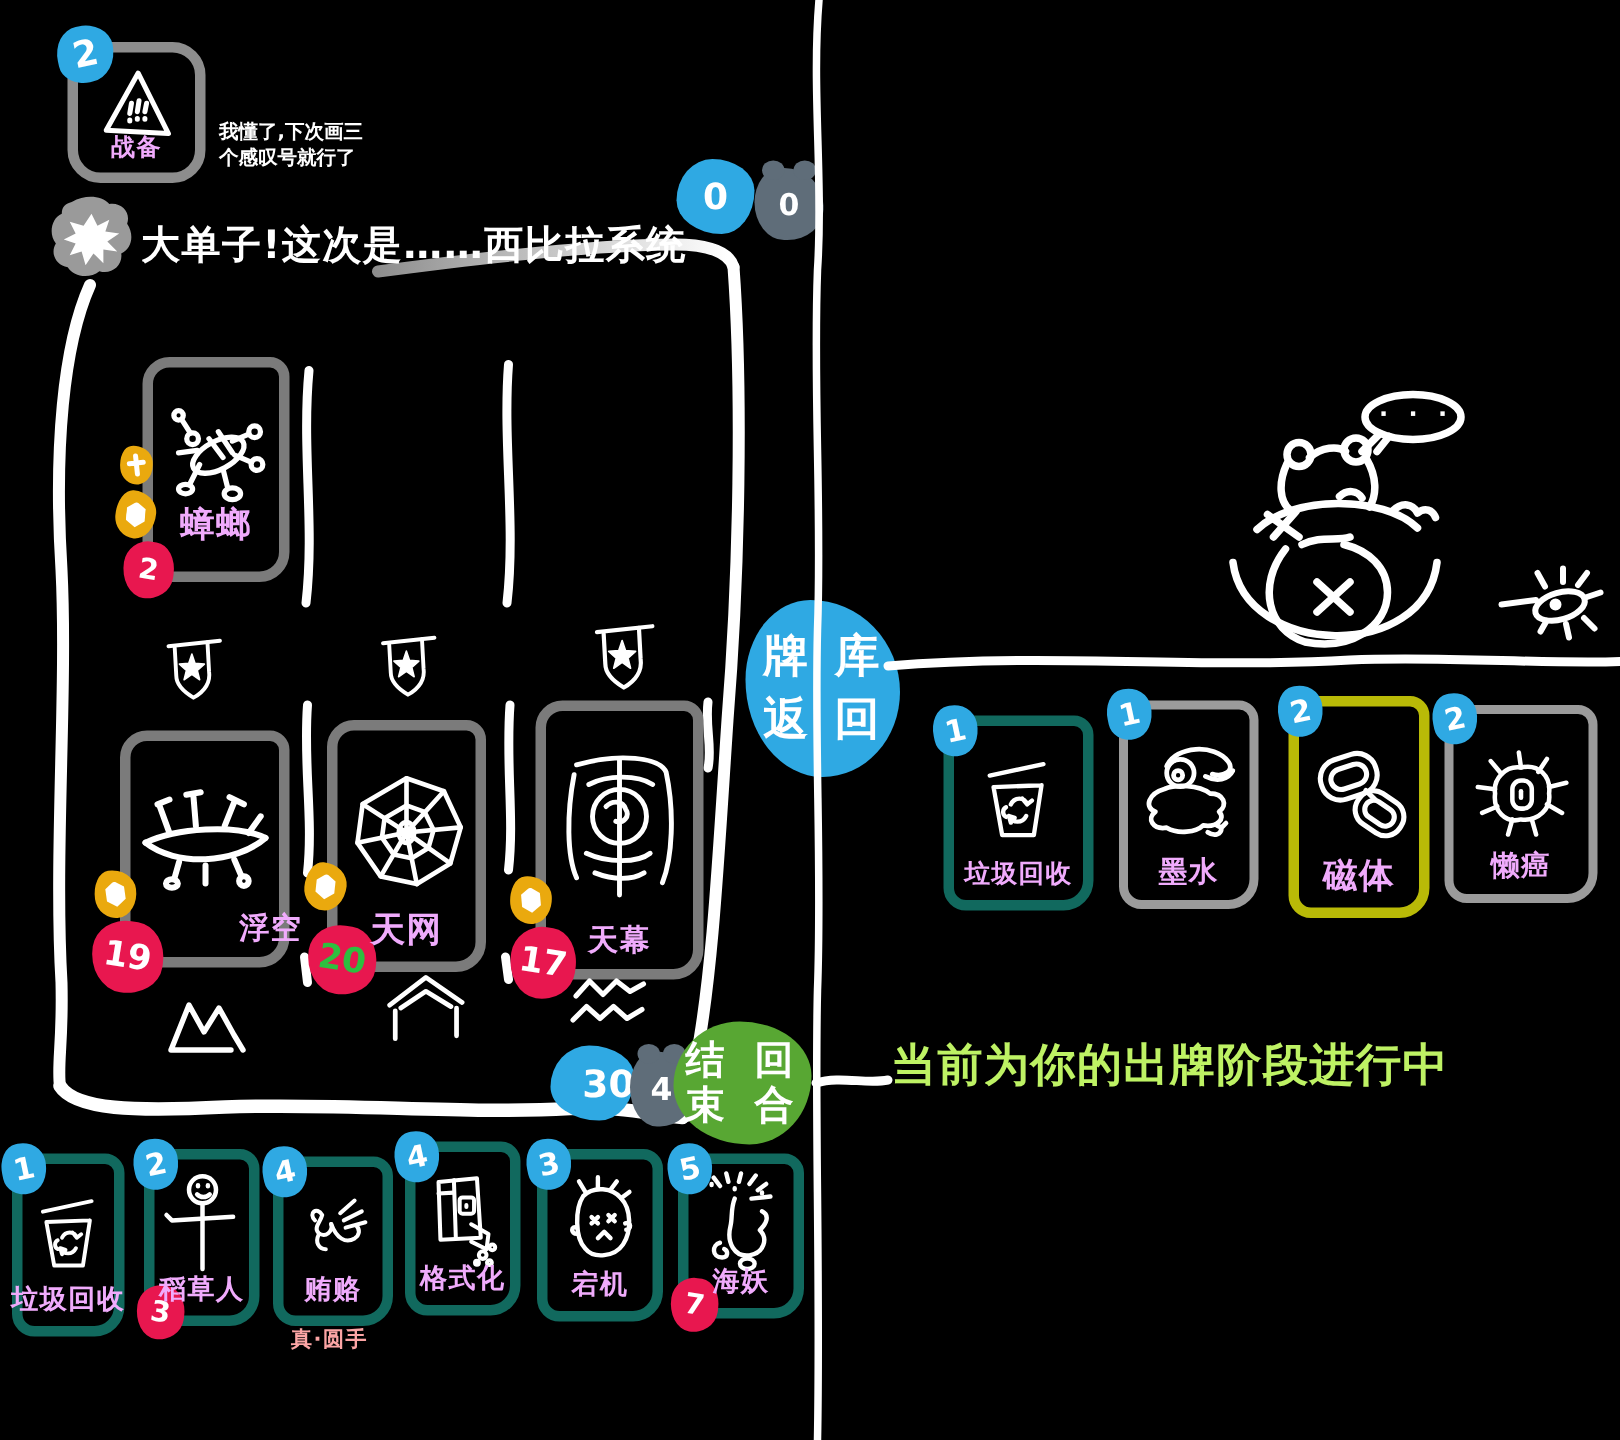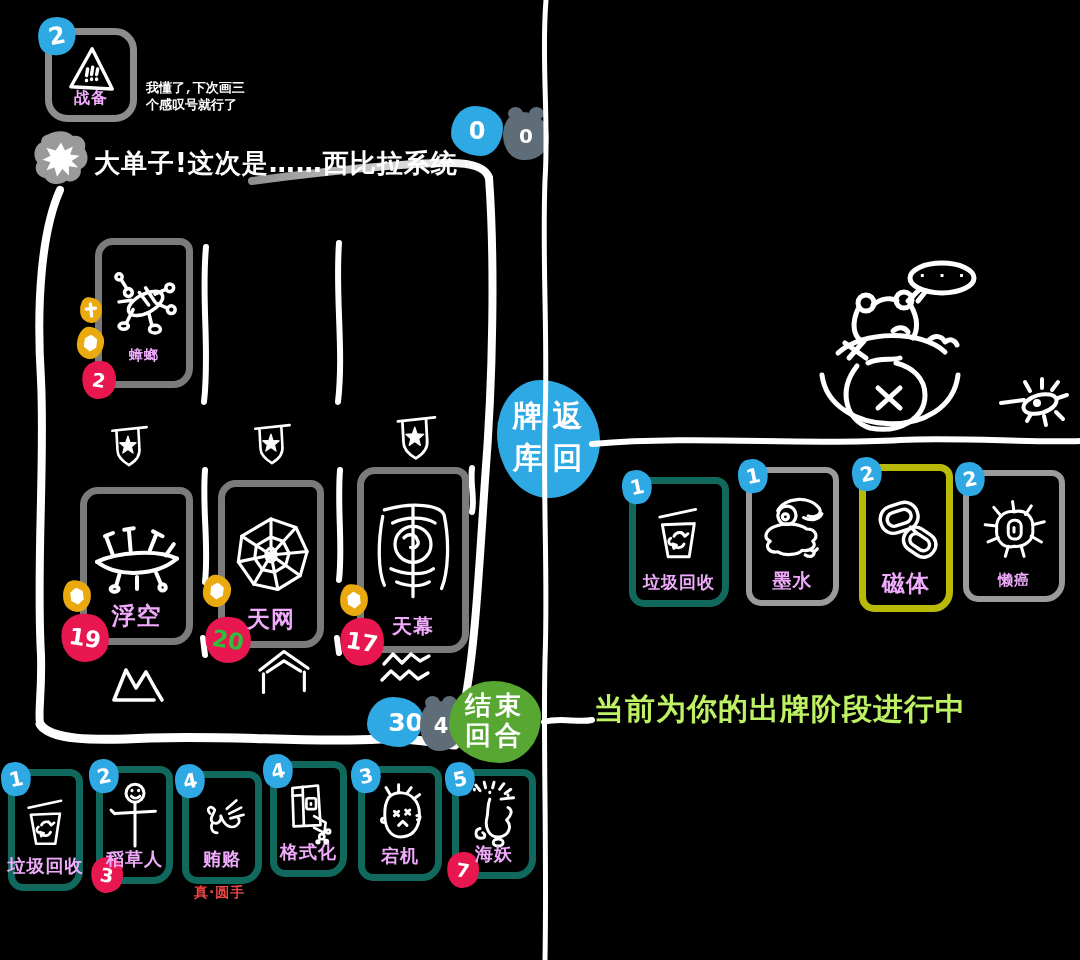--- a/index.html
+++ b/index.html
@@ -38,7 +38,7 @@
   .eared::before,.eared::after{content:"";position:absolute;width:15px;height:13px;
         background:inherit;border-radius:50%;top:-5px;left:5px;}
   .eared::after{left:auto;right:5px;}
-  .stackline{display:block;font-family:Liberation Mono, monospace;}
+  .stackline{display:block;}
   
   .note{font-size:13px;line-height:17px;color:#fff;}
   .announce{font-size:26px;letter-spacing:1px;color:#fff;}

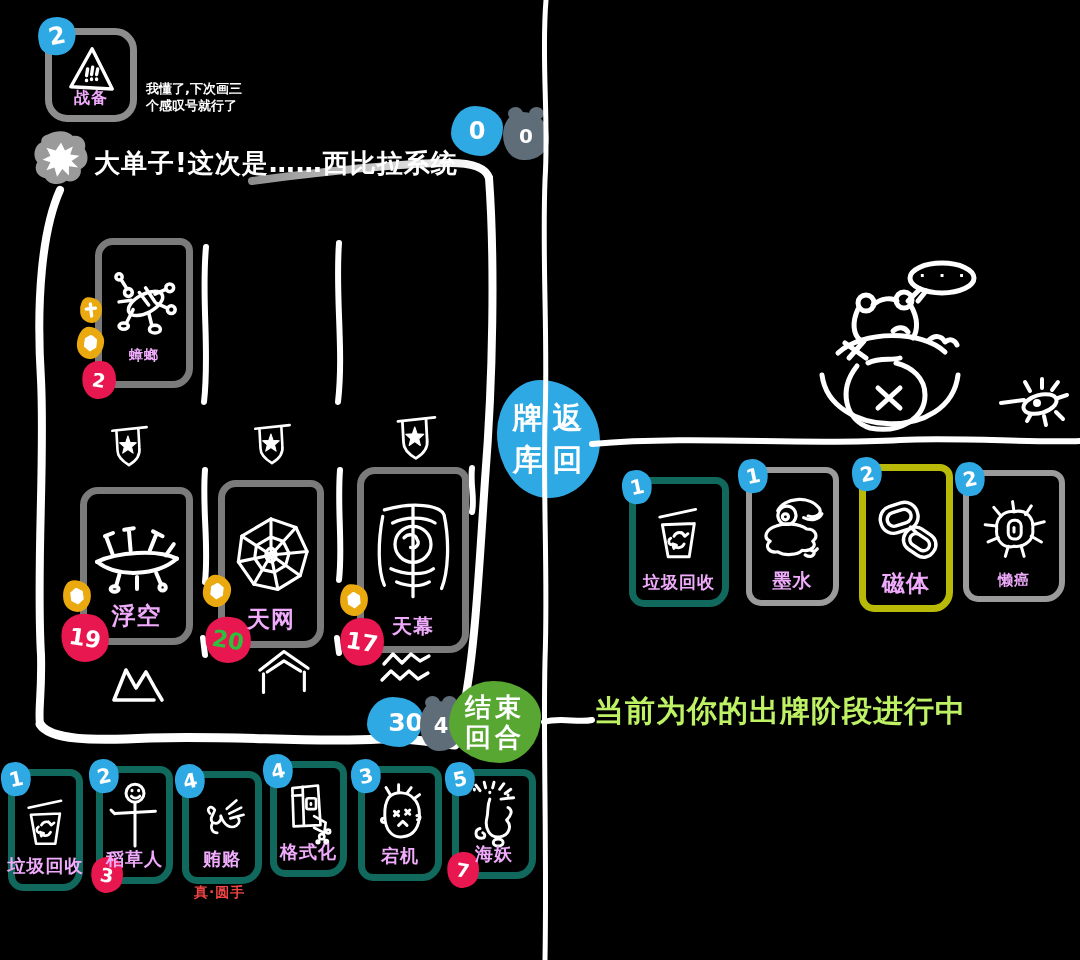--- a/index.html
+++ b/index.html
@@ -162,7 +162,7 @@
         <path d="M34 44 L18 46"></path>
       </g>
     </svg>
-    <span class="card-label" style="font-size:14px;bottom:16px;">蟑螂</span>
+    <span class="card-label" style="font-size:23px;bottom:16px;">蟑螂</span>
   </div>
 
   <svg class="abs" style="left:104px;top:418px;" width="52" height="62" viewBox="0 0 100 110">

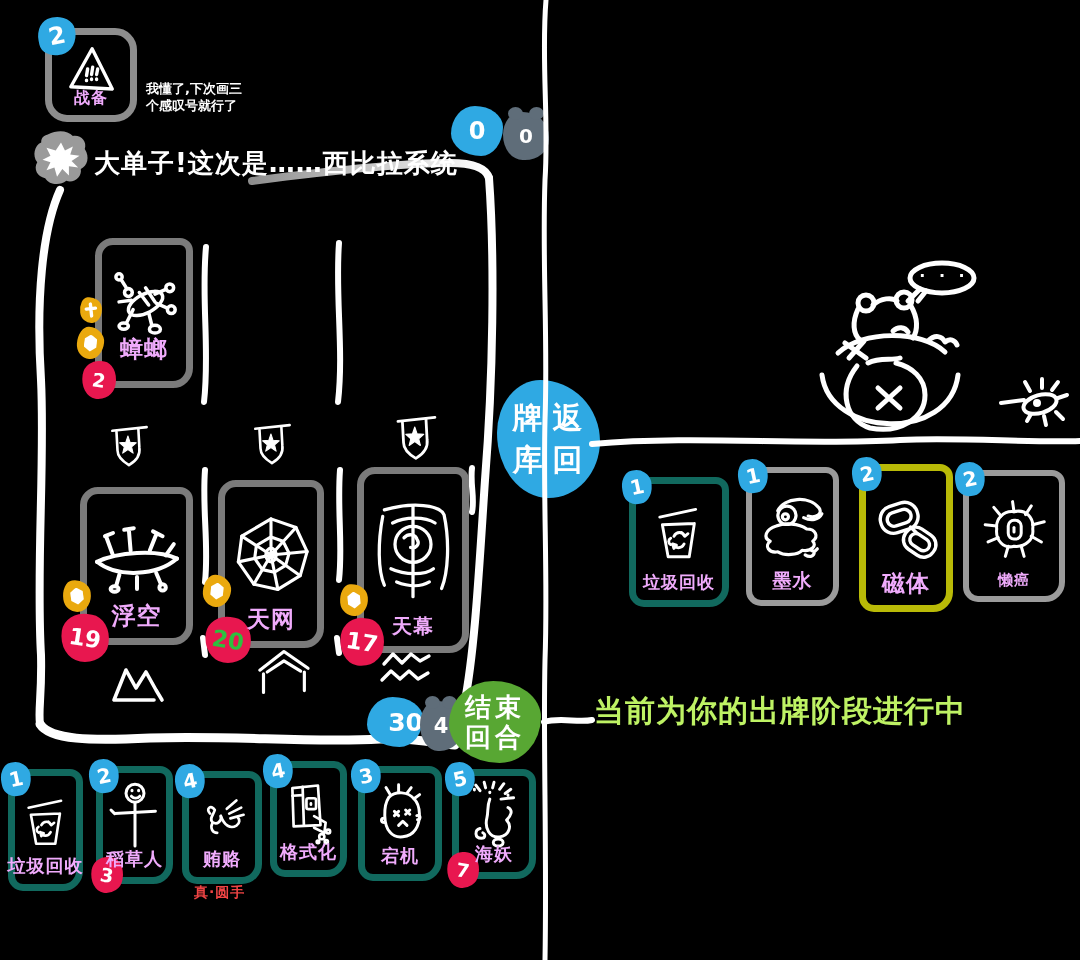--- a/index.html
+++ b/index.html
@@ -256,7 +256,7 @@
     <path d="M6 16 L15 6 L24 15 L33 6 L42 13 L51 8 M4 32 L13 23 L22 31 L31 23 L40 31 L50 25" fill="none" stroke="#fff" stroke-width="3.4" stroke-linecap="round" stroke-linejoin="round"></path>
   </svg>
 
-  <div class="blob blue" style="left:497px;top:380px;width:95px;height:118px;flex-direction:column;
+  <div class="blob blue" style="left:497px;top:400px;width:95px;height:118px;flex-direction:row;
        border-radius:42% 58% 50% 50%/45% 52% 48% 55%;font-size:30px;line-height:42px;letter-spacing:10px;padding-left:8px;">
     <span class="stackline">牌返</span>
     <span class="stackline">库回</span>

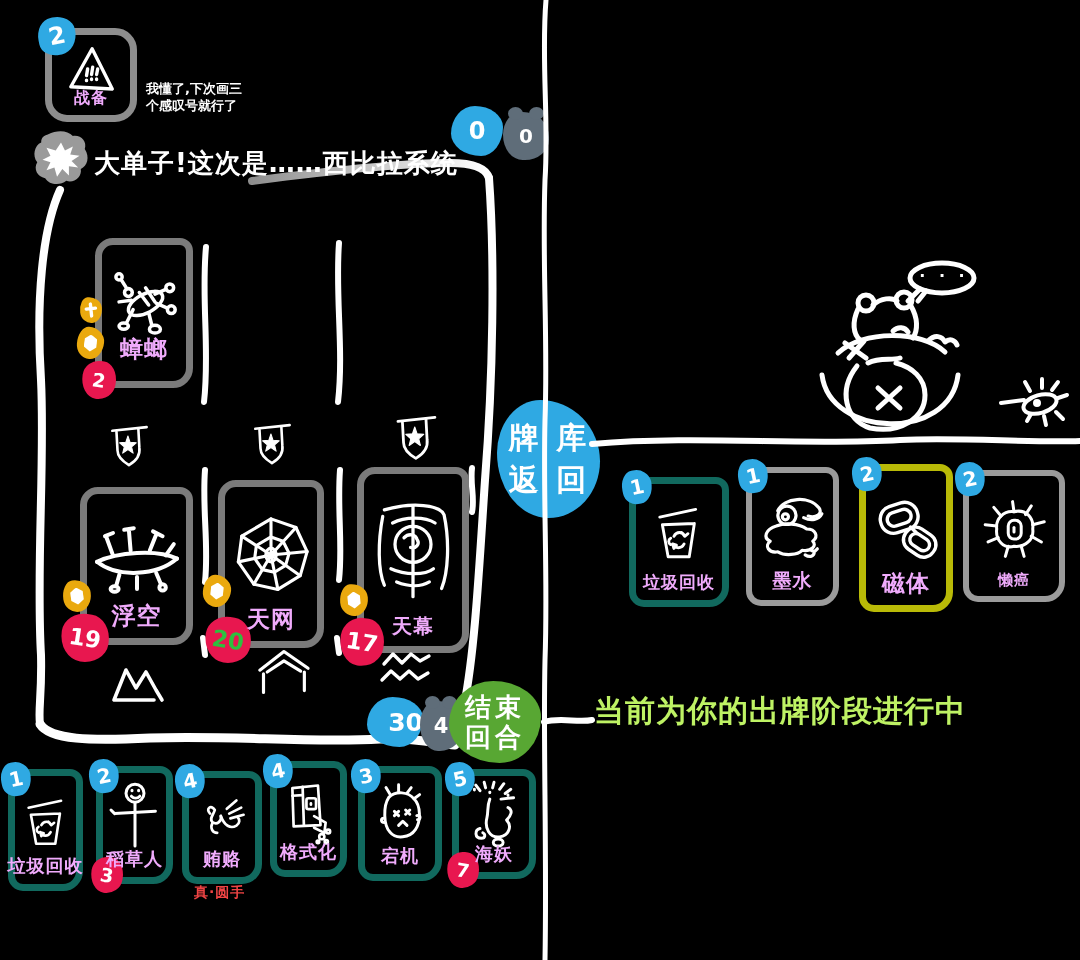--- a/index.html
+++ b/index.html
@@ -334,7 +334,7 @@
         <path d="M50 48 L50 54"></path>
       </g>
     </svg>
-    <span class="card-label" style="font-size:15px;">懒癌</span>
+    <span class="card-label" style="font-size:19px;">懒癌</span>
   </div>
 
   <div class="card b-teal" style="left:8px;top:769px;width:75px;height:122px;">

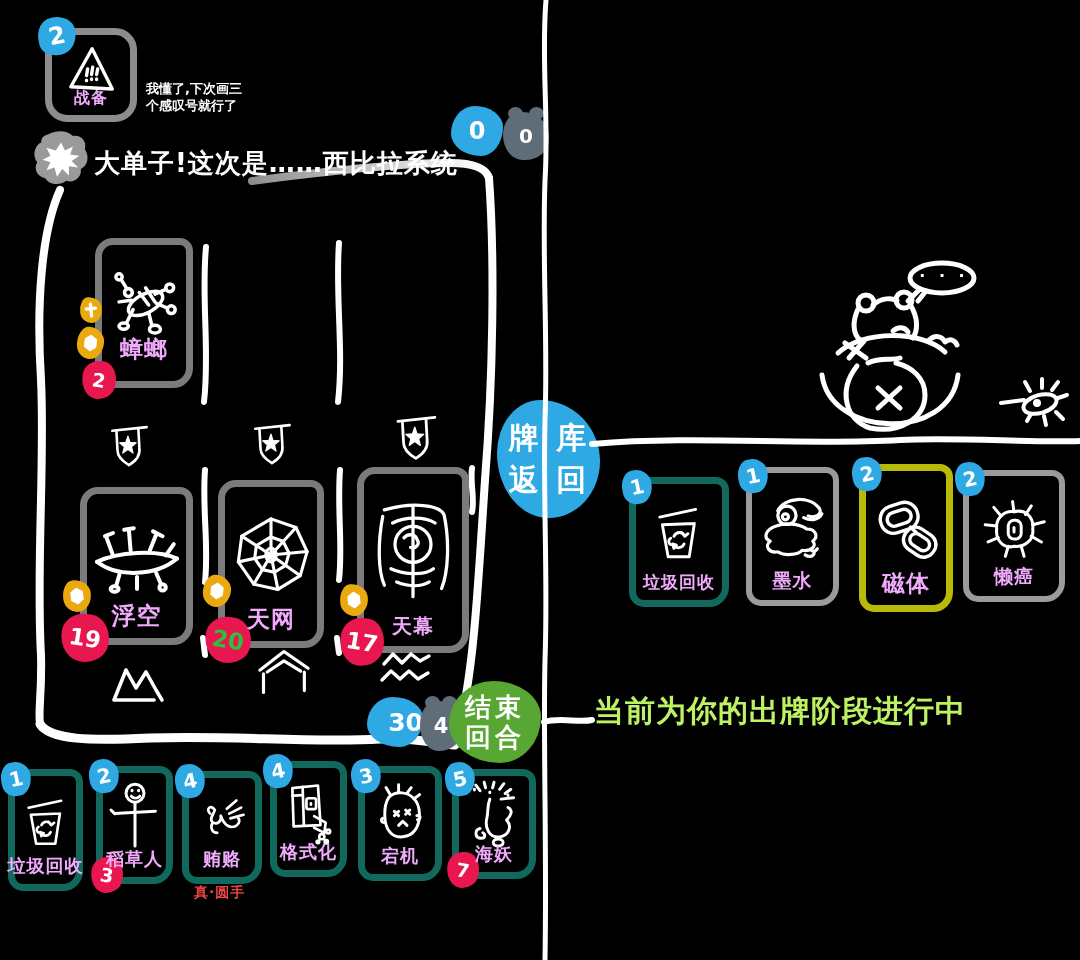--- a/index.html
+++ b/index.html
@@ -207,7 +207,7 @@
           <circle cx="92" cy="88" r="4"></circle>
       </g>
     </svg>
-    <span class="card-label" style="font-size:24px;">浮空</span>
+    <span class="card-label" style="font-size:20px;margin-left:44px;">浮空</span>
   </div>
 
   <div class="card b-dgray" style="left:218px;top:480px;width:106px;height:168px;">

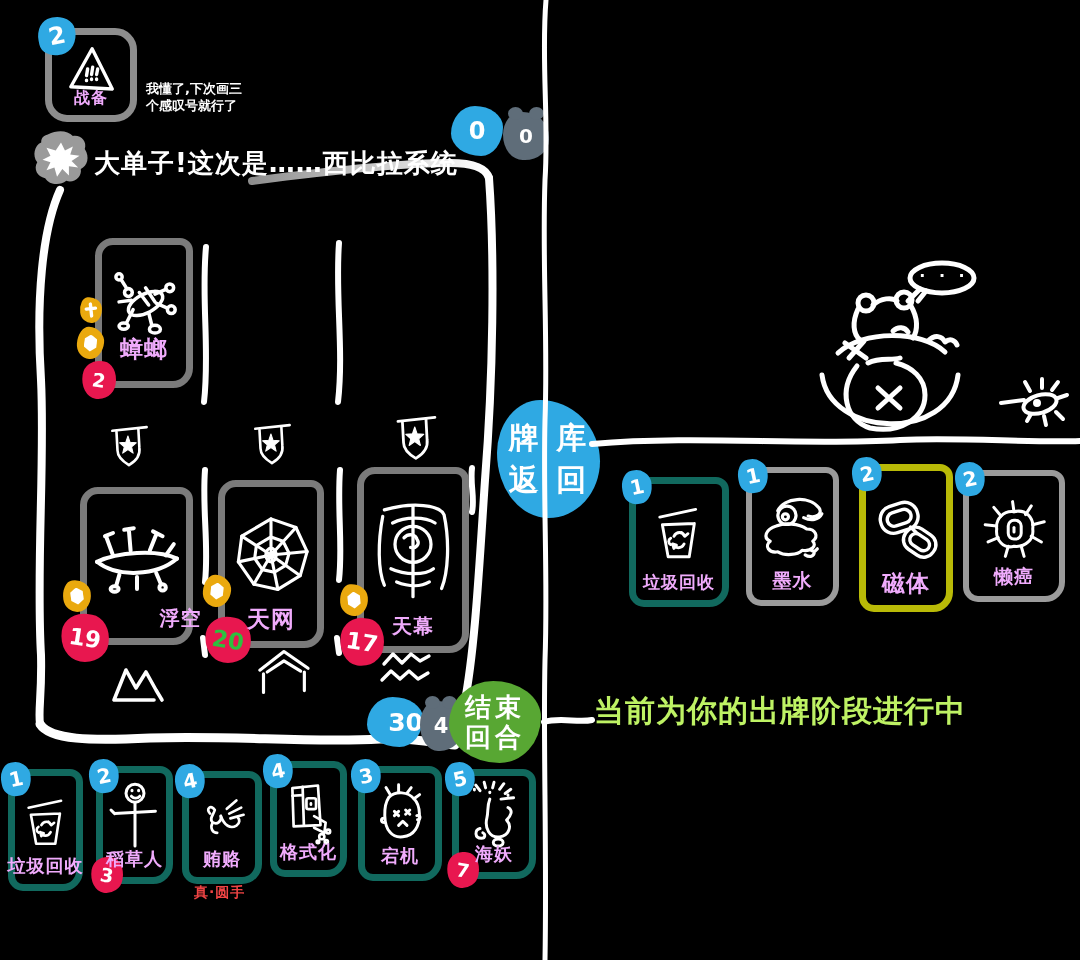--- a/index.html
+++ b/index.html
@@ -269,7 +269,7 @@
     <span>4</span>
   </div>
 
-  <div class="blob green" style="left:449px;top:681px;width:92px;height:82px;flex-direction:column;
+  <div class="blob green" style="left:449px;top:681px;width:92px;height:82px;flex-direction:row;
        border-radius:48% 52% 45% 55%/52% 44% 56% 48%;font-size:26px;line-height:30px;letter-spacing:4px;">
     <span class="stackline">结束</span>
     <span class="stackline">回合</span>

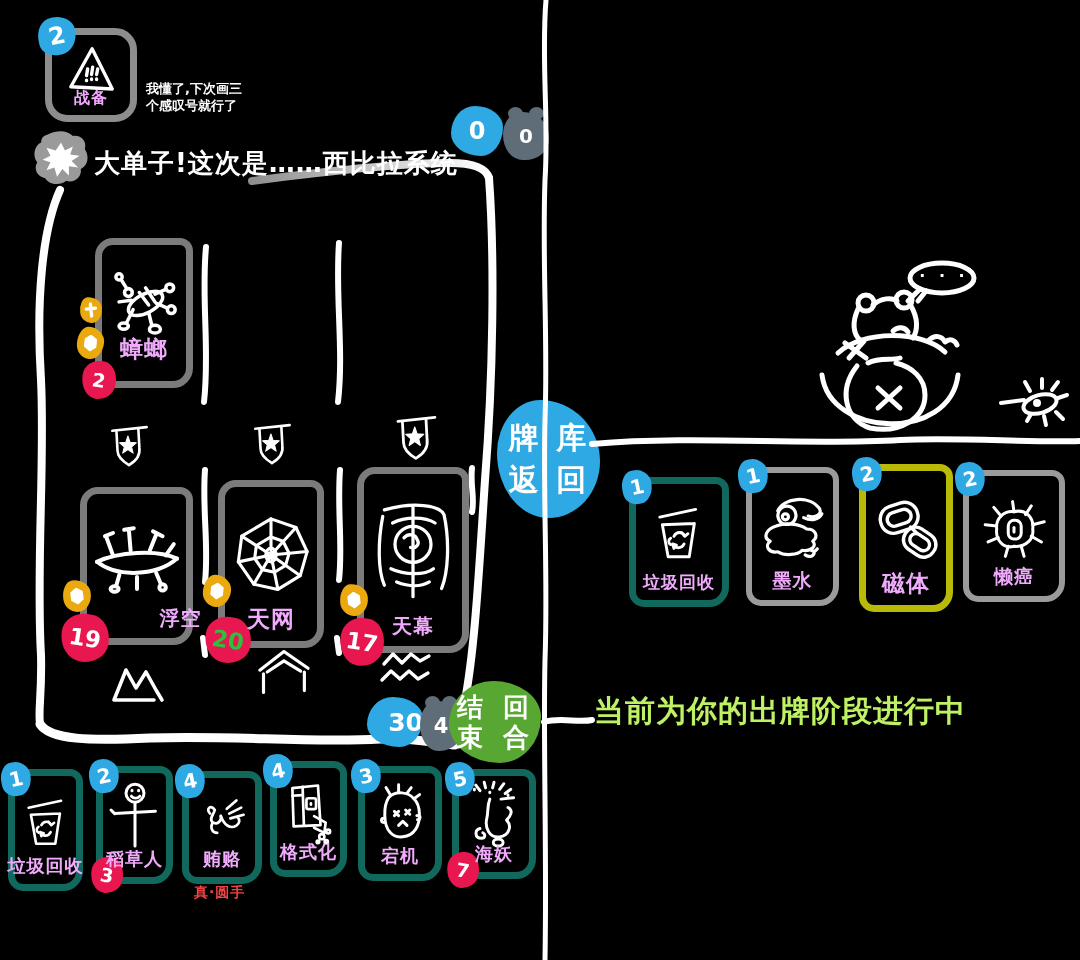--- a/index.html
+++ b/index.html
@@ -43,7 +43,7 @@
   .note{font-size:13px;line-height:17px;color:#fff;}
   .announce{font-size:26px;letter-spacing:1px;color:#fff;}
   .status{font-size:30px;line-height:46px;letter-spacing:1px;color:#bef264;}
-  .annotation{font-size:14px;color:#ef4444;letter-spacing:1px;}
+  .annotation{font-size:14px;color:#fca5a5;letter-spacing:1px;}
 </style>
 </head>
 <body>

